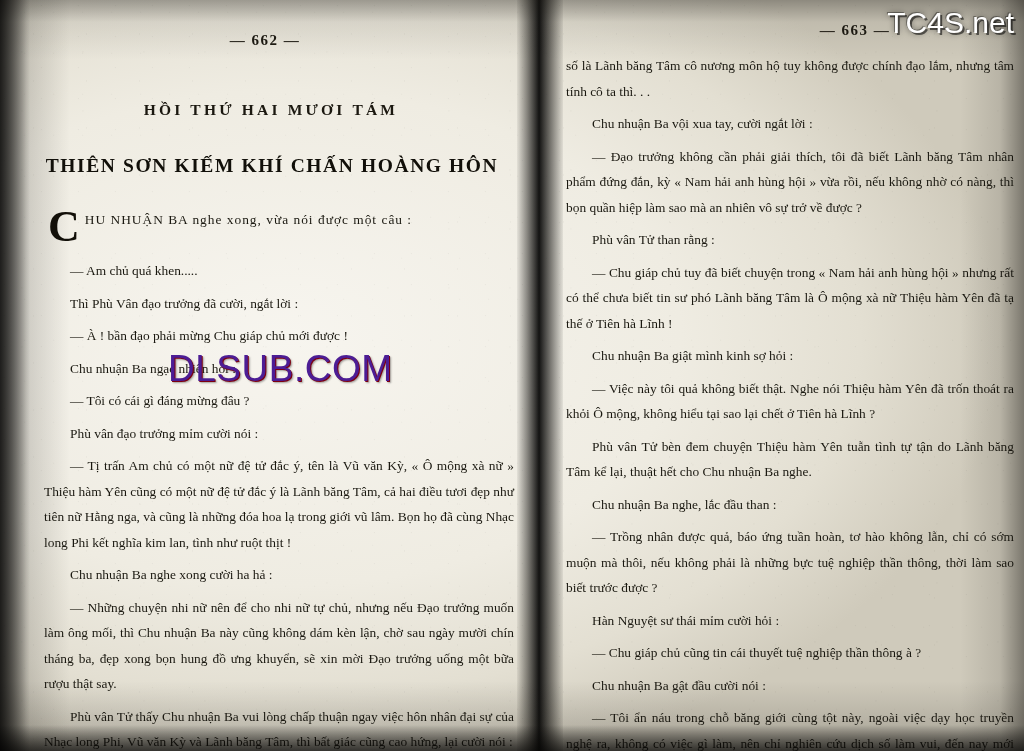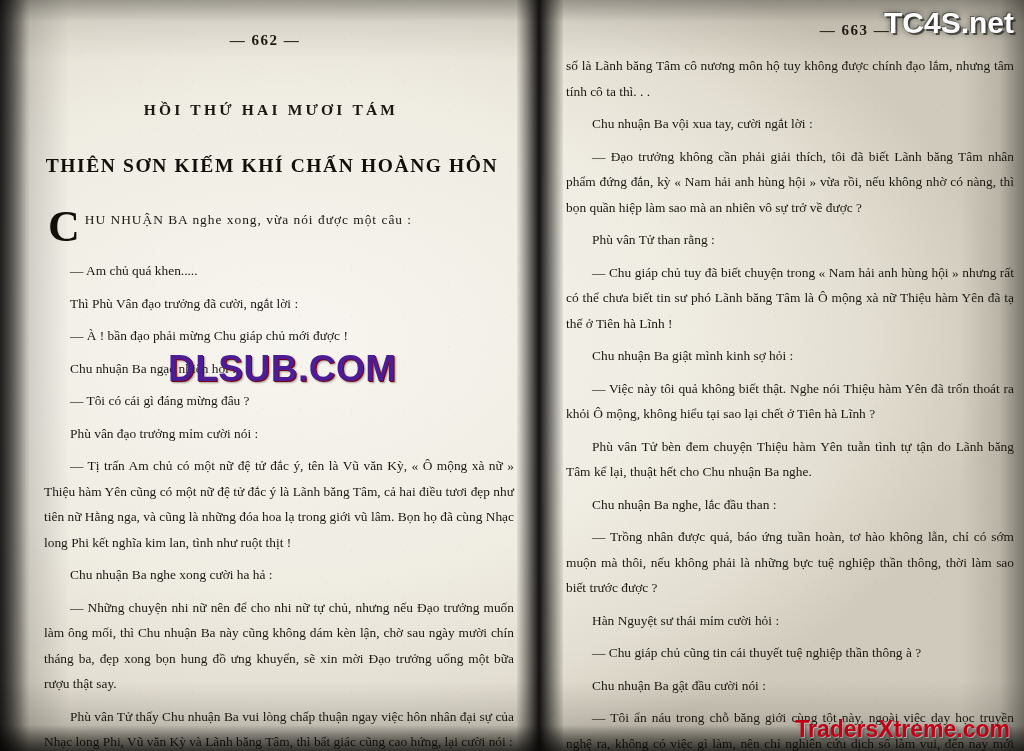--- a/index.html
+++ b/index.html
@@ -124,7 +124,7 @@
   .wm {
     position: absolute;
     font-family: "Liberation Sans", sans-serif;
-    font-weight: 700;
+    font-weight: 400;
     pointer-events: none;
     white-space: nowrap;
   }

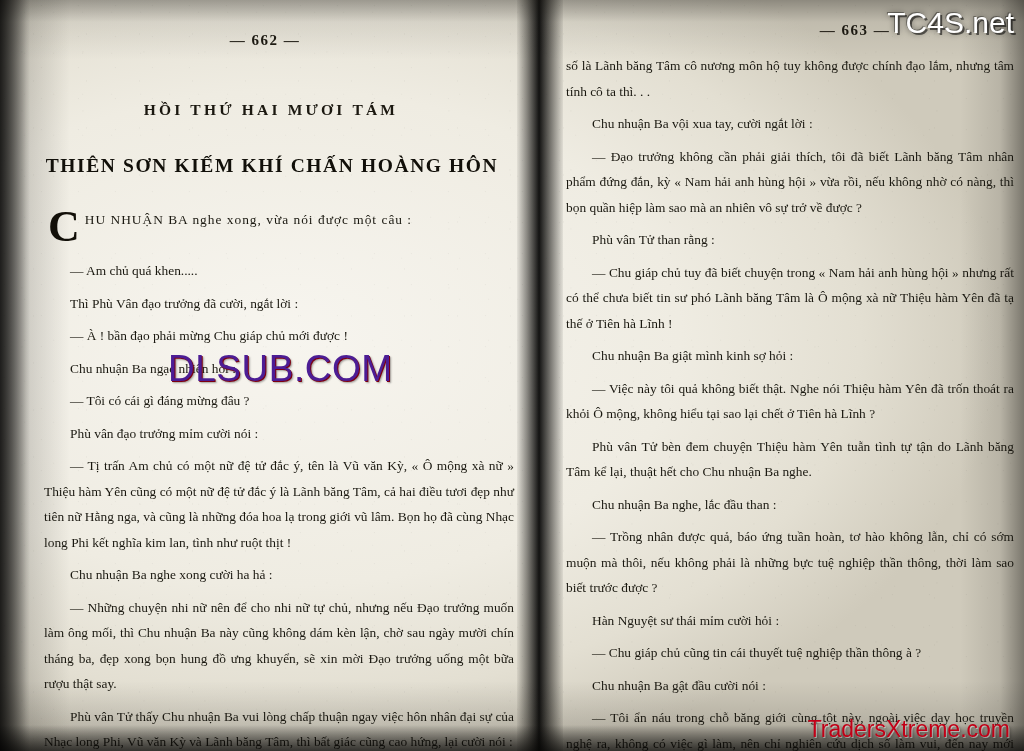--- a/index.html
+++ b/index.html
@@ -239,7 +239,6 @@
 
   <div class="wm wm-tc4s">TC4S.net</div>
   <div class="wm wm-dlsub">DLSUB.COM</div>
-  <div class="wm wm-traders">TradersXtreme.com</div>
 </div>
 
 </body></html>

